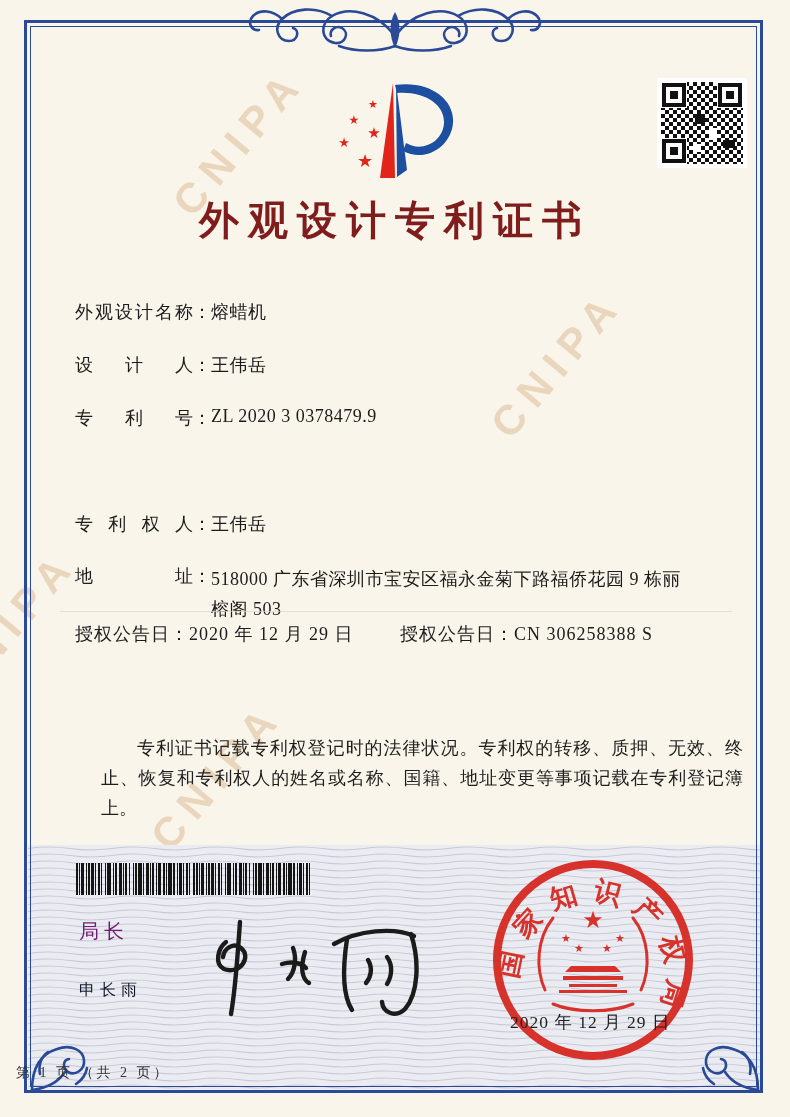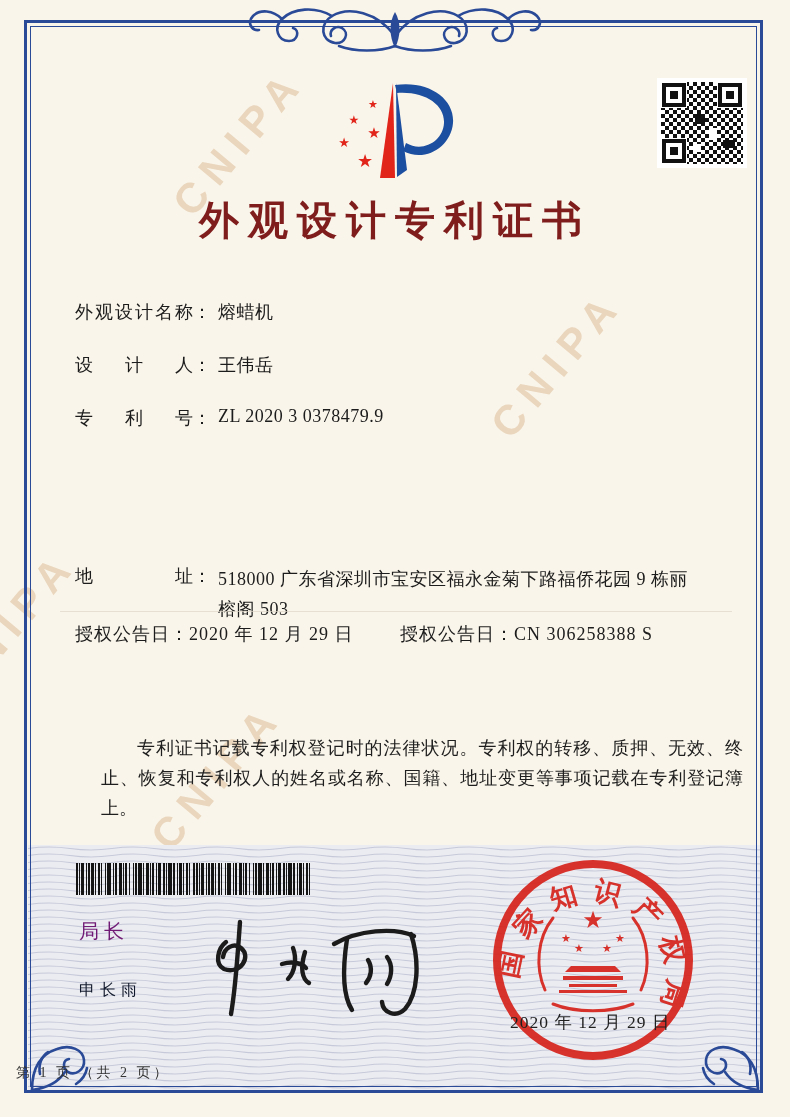--- a/index.html
+++ b/index.html
@@ -29,7 +29,7 @@
   .frow{position:absolute;left:75px;font-size:18px;white-space:nowrap;color:#1c1c1c;}
   .flabel{display:inline-block;width:118px;text-align:justify;text-align-last:justify;vertical-align:top;}
   .fcolon{display:inline-block;vertical-align:top;}
-  .fvalue{display:inline-block;margin-left:7px;vertical-align:top;letter-spacing:.5px;}
+  .fvalue{display:inline-block;vertical-align:top;letter-spacing:.5px;}
   .fvalue.wrap{white-space:normal;width:486px;line-height:30px;}
   .sep{position:absolute;left:60px;top:611px;width:672px;height:1px;background:#ddd6c8;opacity:.7;}
   .grant-left{position:absolute;left:75px;top:622px;font-size:18px;letter-spacing:1px;color:#1c1c1c;}

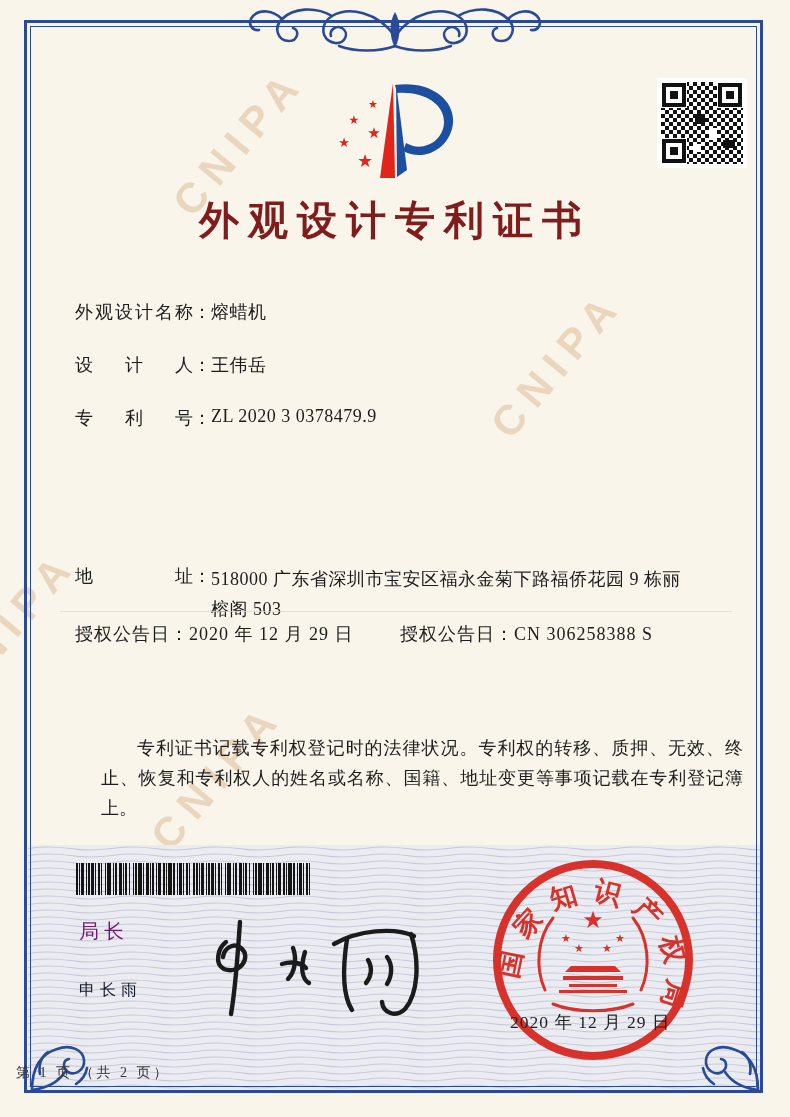--- a/index.html
+++ b/index.html
@@ -162,6 +162,9 @@
   <div class="frow" style="top:406px;">
     <span class="flabel">专利号</span><span class="fcolon">：</span><span class="fvalue">ZL 2020 3 0378479.9</span>
   </div>
+  <div class="frow" style="top:512px;">
+    <span class="flabel">专利权人</span><span class="fcolon">：</span><span class="fvalue">王伟岳</span>
+  </div>
   <div class="frow" style="top:564px;">
     <span class="flabel">地址</span><span class="fcolon">：</span><span class="fvalue wrap">518000 广东省深圳市宝安区福永金菊下路福侨花园 9 栋丽榕阁 503</span>
   </div>

